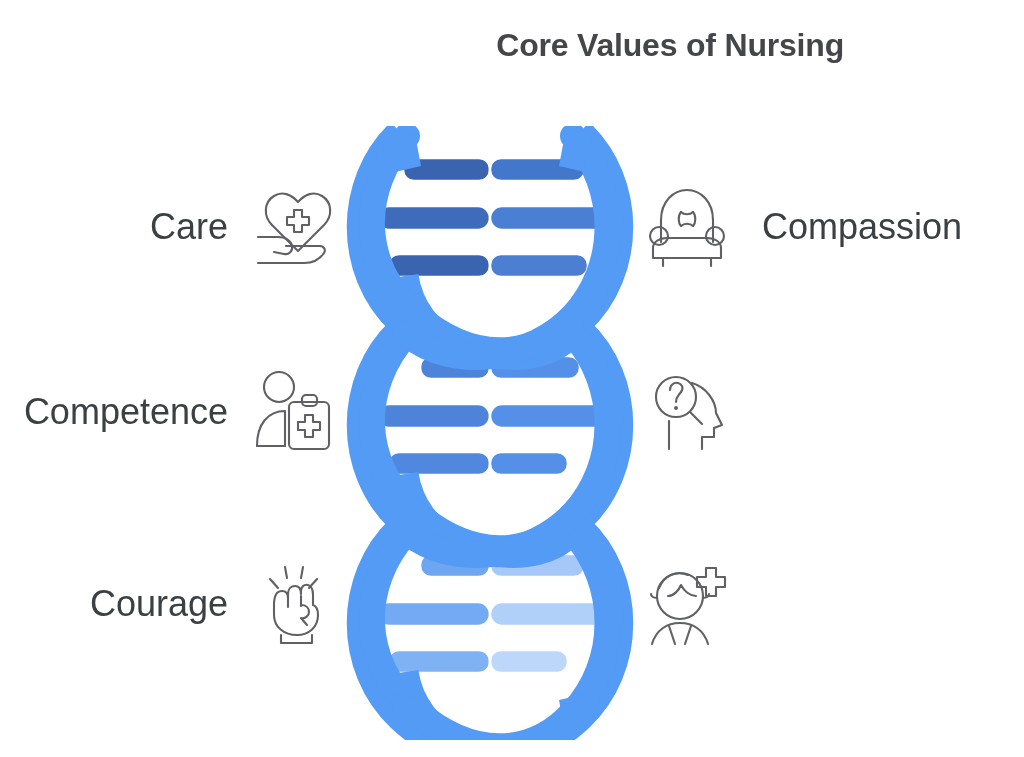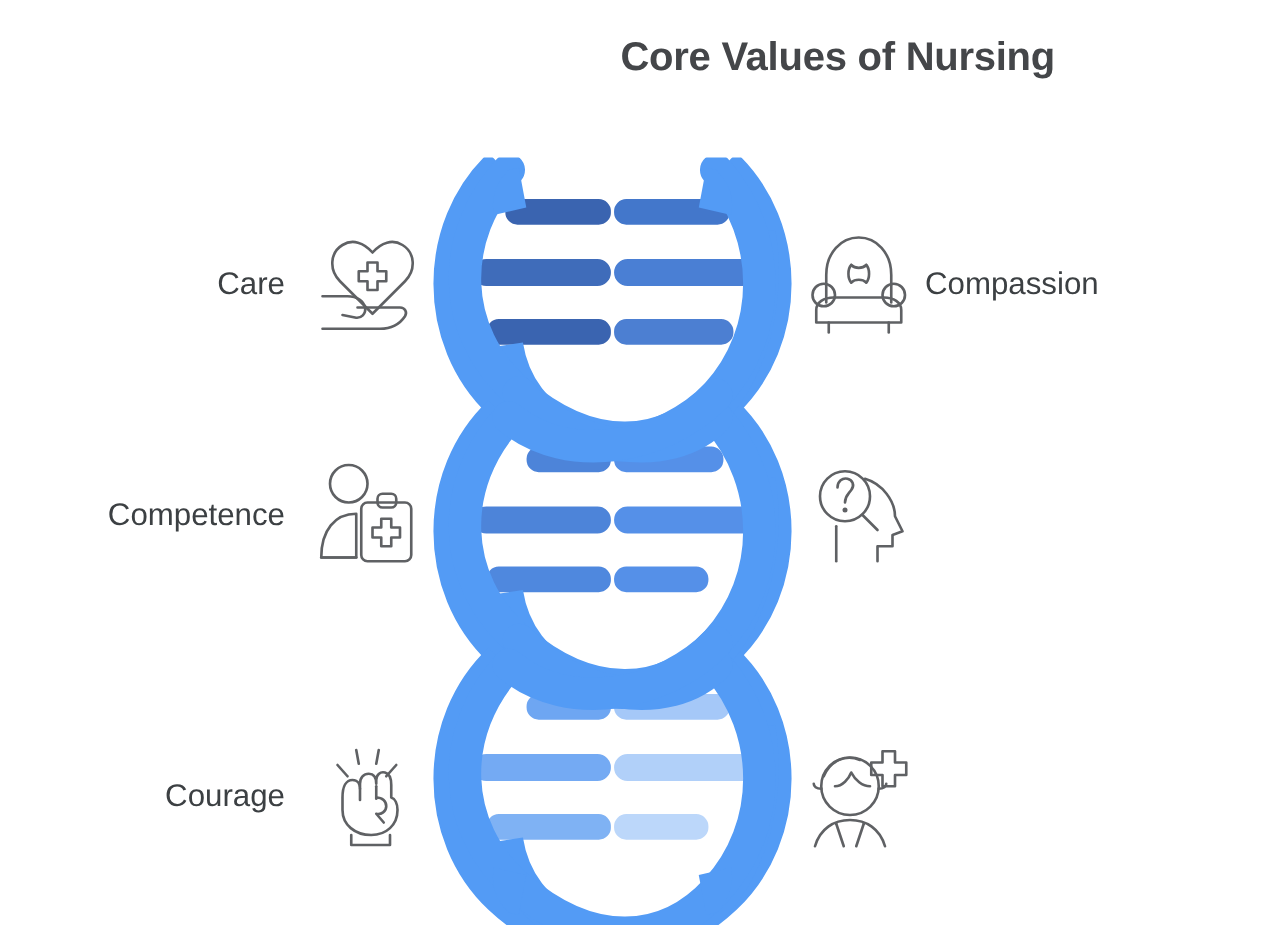--- a/index.html
+++ b/index.html
@@ -59,7 +59,7 @@
   .row-3 { top: 589px; }
 
   .value-label {
-    font-size: 25px;
+    font-size: 36px;
     font-weight: normal;
     color: #3c4043;
     white-space: nowrap;

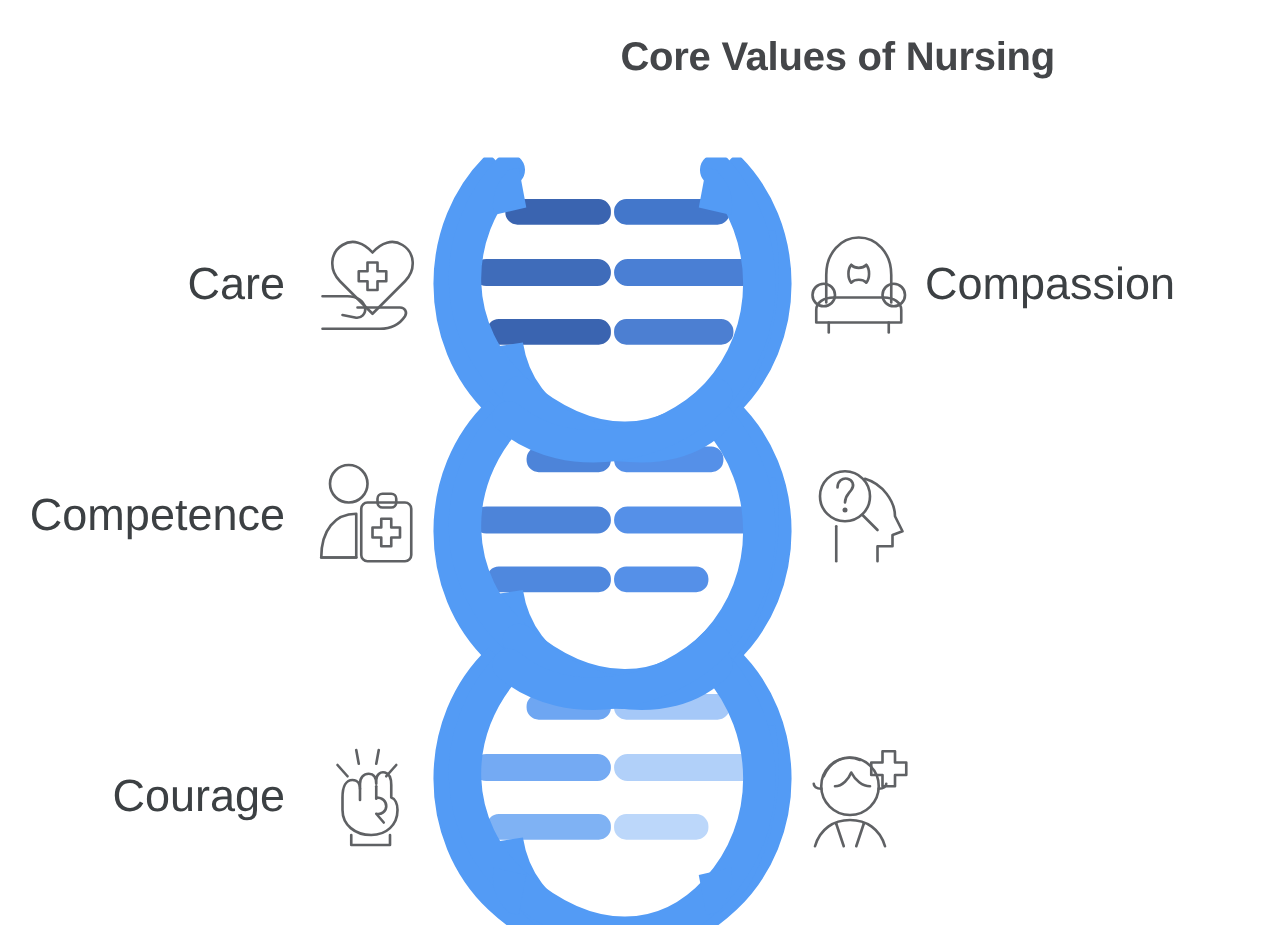--- a/index.html
+++ b/index.html
@@ -66,7 +66,7 @@
     line-height: 1;
   }
   .value-row.left .value-label  { margin-right: 26px; }
-  .value-row.right .value-label { margin-left: 14px; }
+  .value-row.right .value-label { margin-left: 36px; }
 
   .value-icon {
     width: 78px;

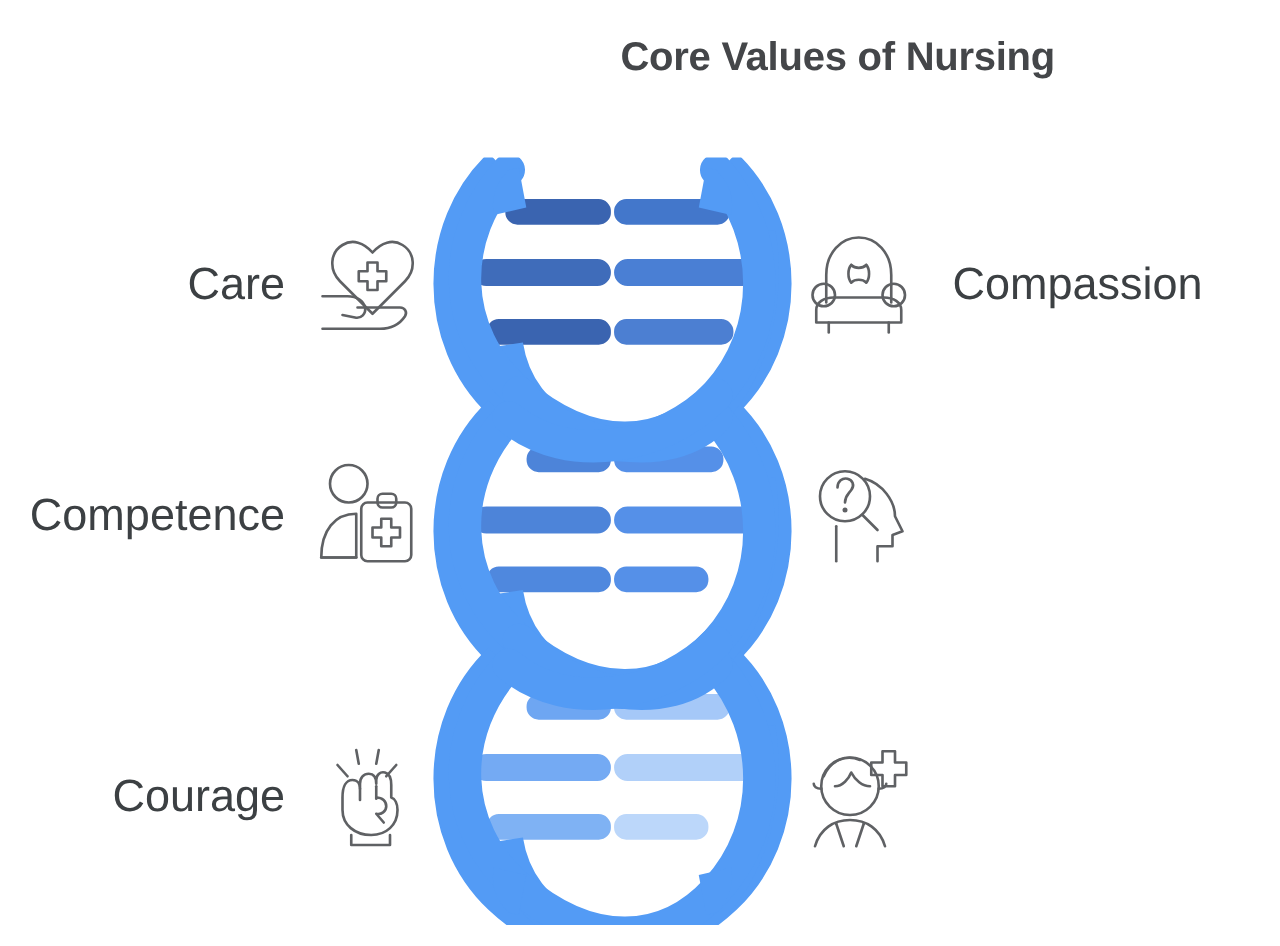--- a/index.html
+++ b/index.html
@@ -56,7 +56,7 @@
   }
   .row-1 { top: 179px; }
   .row-2 { top: 364px; }
-  .row-3 { top: 589px; }
+  .row-3 { top: 556px; }
 
   .value-label {
     font-size: 36px;

